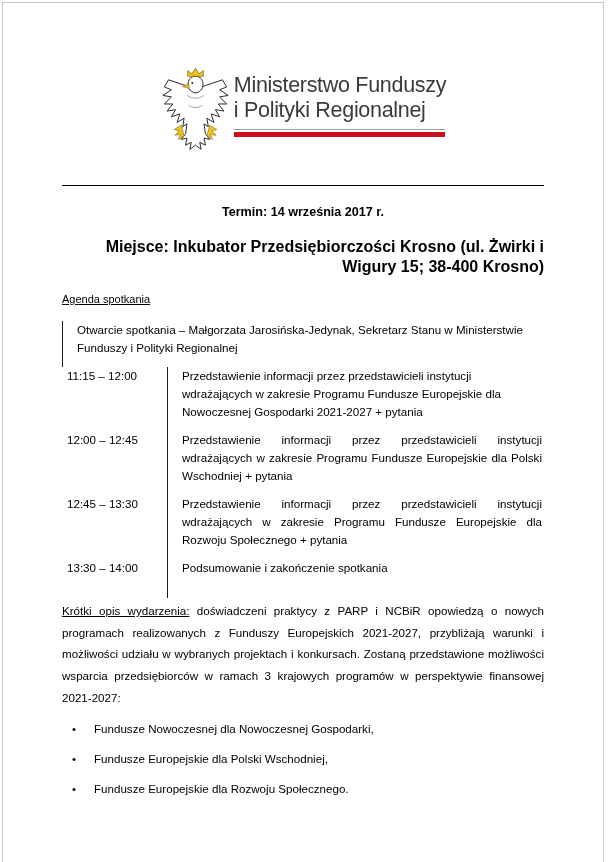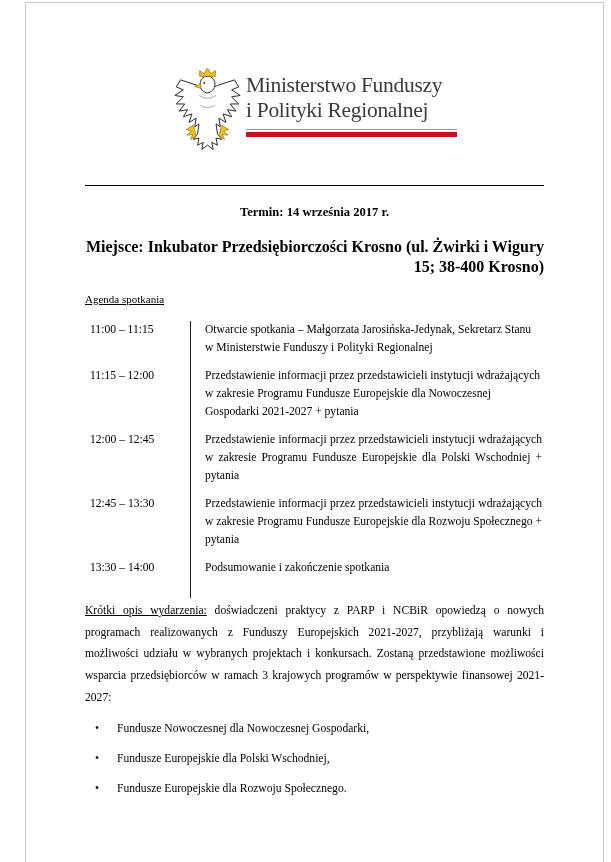--- a/index.html
+++ b/index.html
@@ -11,12 +11,11 @@
     overflow: hidden;
   }
   .sheet {
-    margin: 2px 7px 0 25px;
+    margin: 2px 7px 0 2px;
     border: 1px solid #c9c9c9;
     border-bottom: none;
     min-height: 860px;
     background: #fff;
-    font-family: Liberation Serif, serif;
   }
   .content { margin: 0 59px; }
 

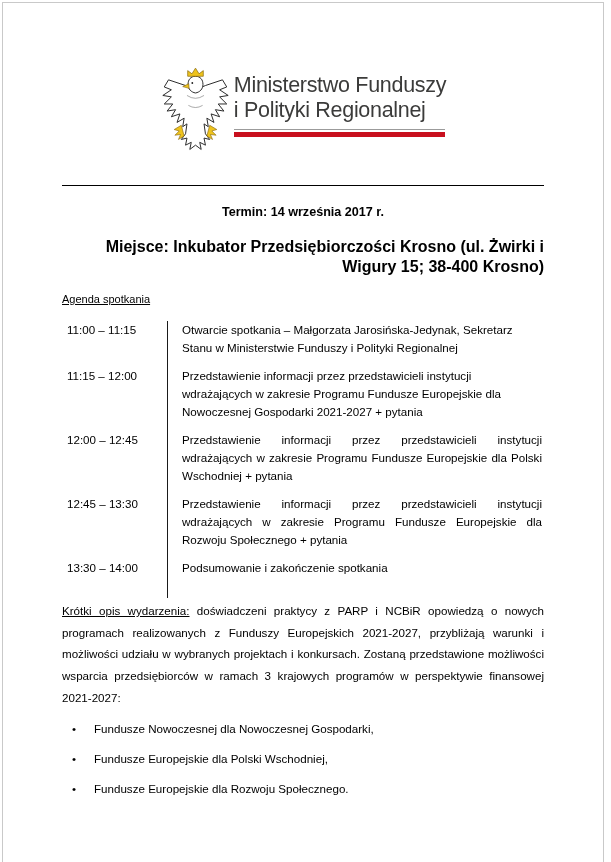--- a/index.html
+++ b/index.html
@@ -165,7 +165,6 @@
 
     <div class="agenda-table">
       <div class="agenda-row">
-        <div class="agenda-time">11:00 – 11:15</div>
         <div class="agenda-desc">Otwarcie spotkania – Małgorzata Jarosińska-Jedynak, Sekretarz Stanu w Ministerstwie Funduszy i Polityki Regionalnej</div>
       </div>
       <div class="agenda-row">

